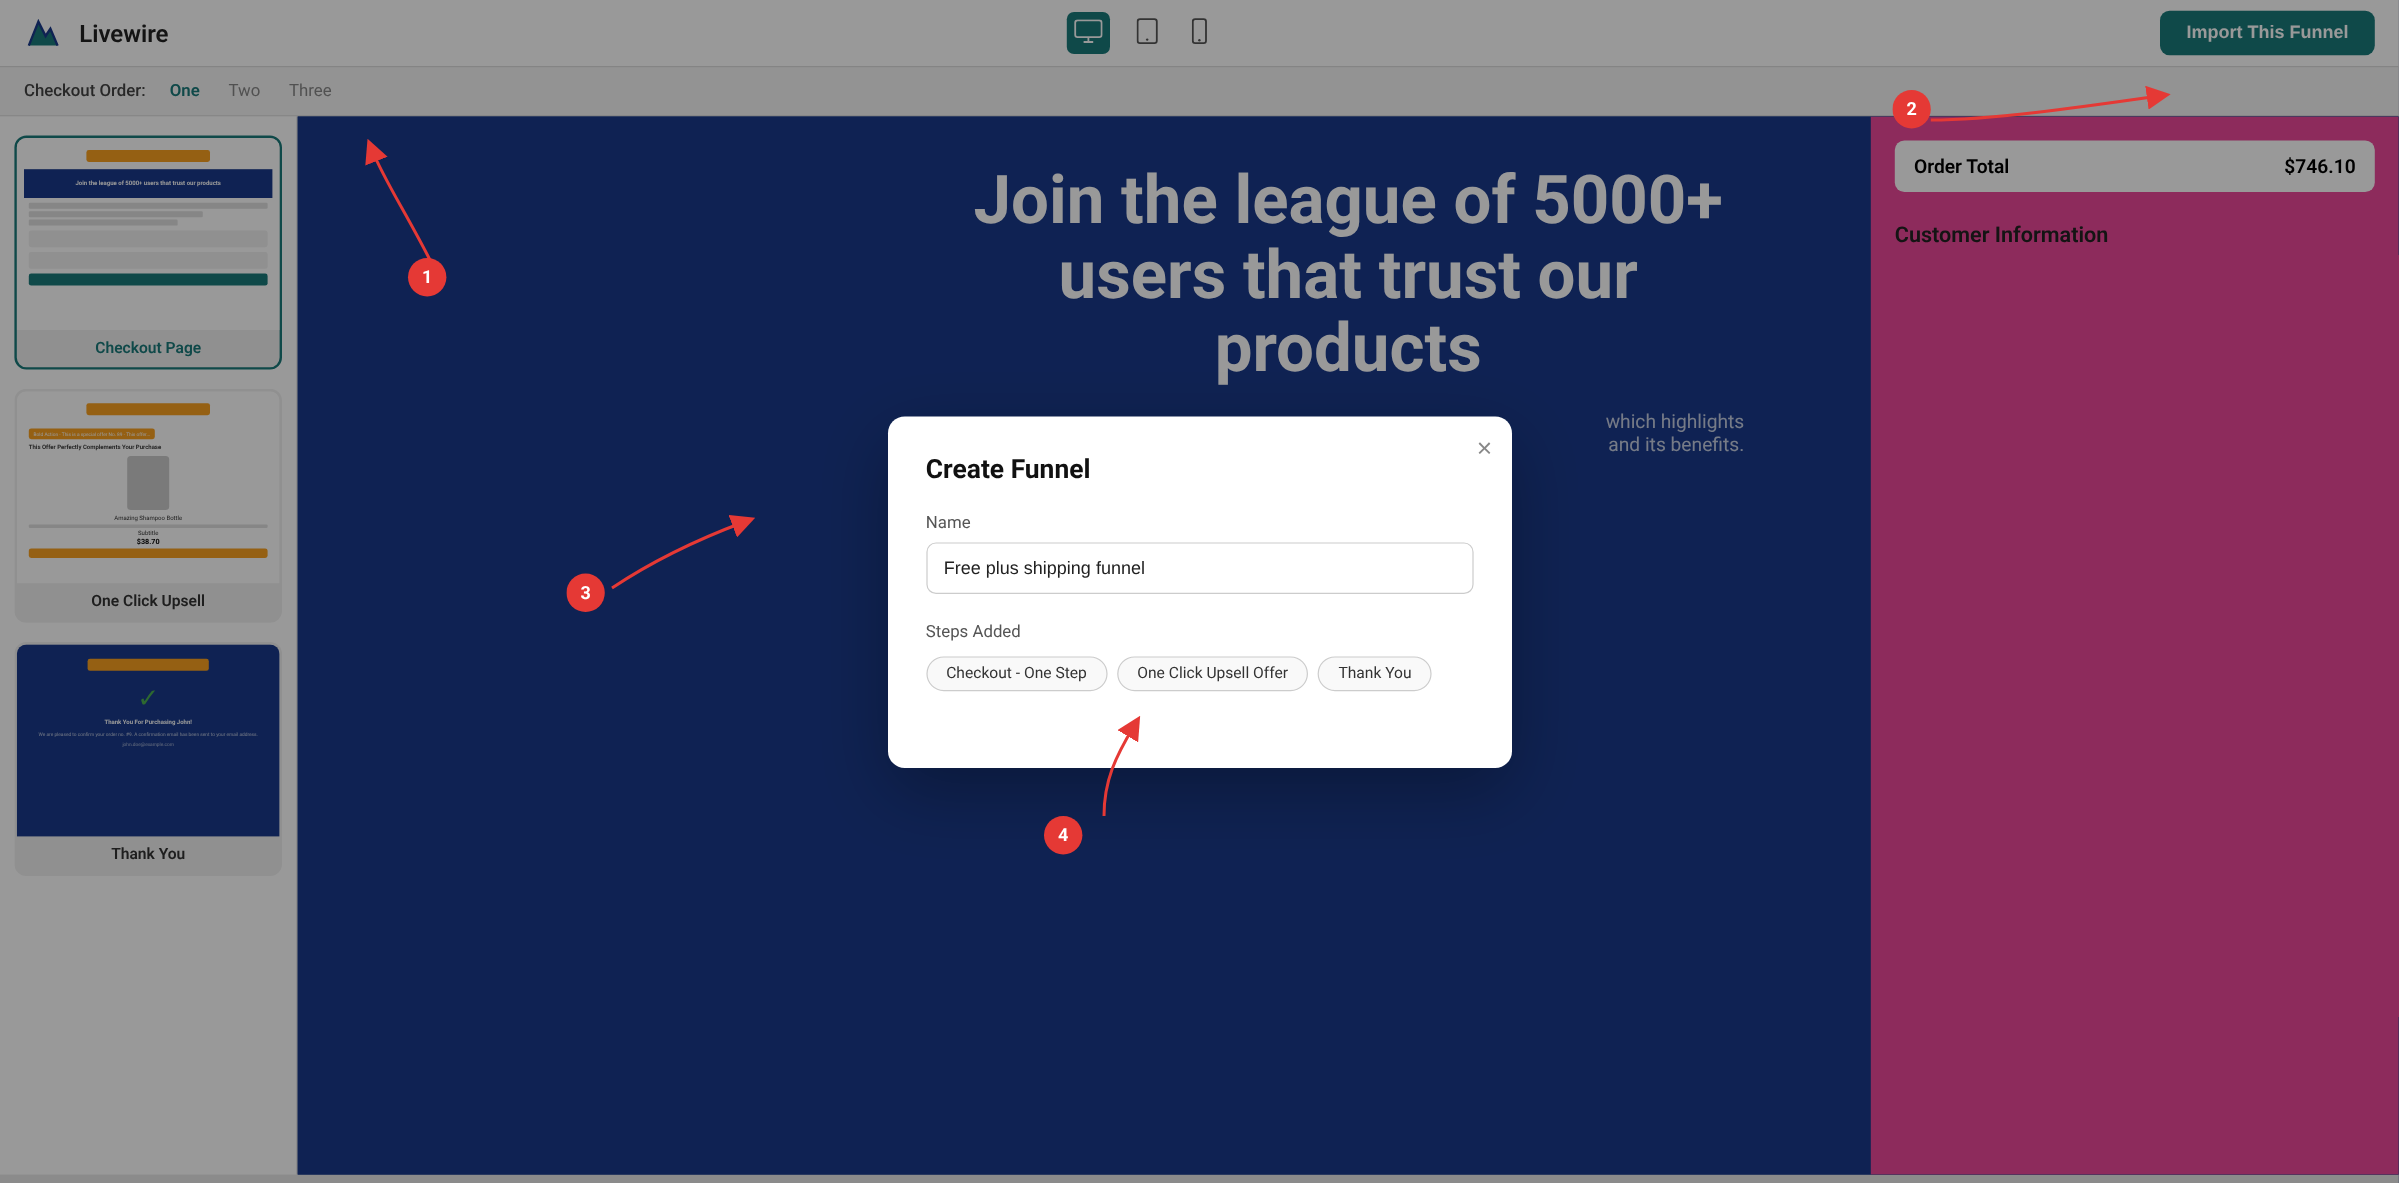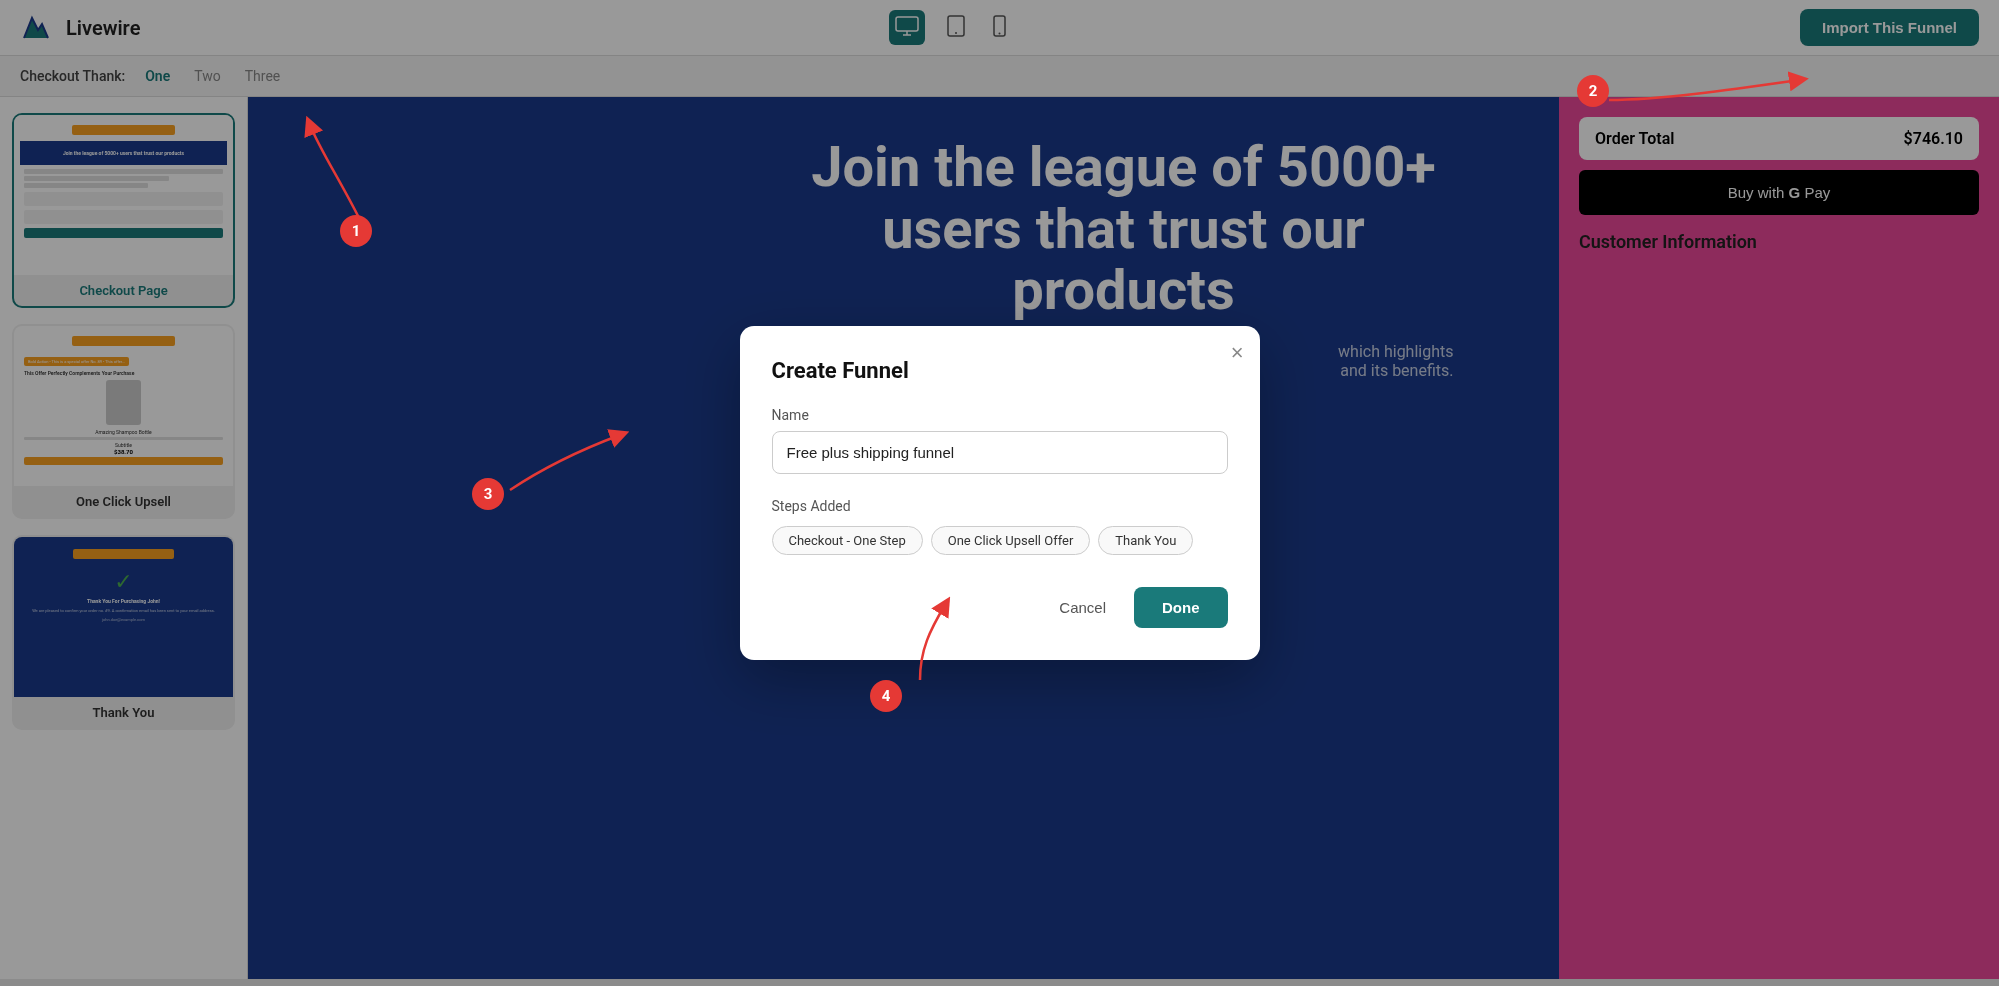--- a/index.html
+++ b/index.html
@@ -178,7 +178,7 @@
 </div>
 
 <div class="sub-header">
-  <span class="checkout-steps-label">Checkout Thank:</span>
+  <span class="checkout-steps-label">Checkout Order:</span>
   <a class="step-link active">One</a>
   <a class="step-link">Two</a>
   <a class="step-link">Three</a>

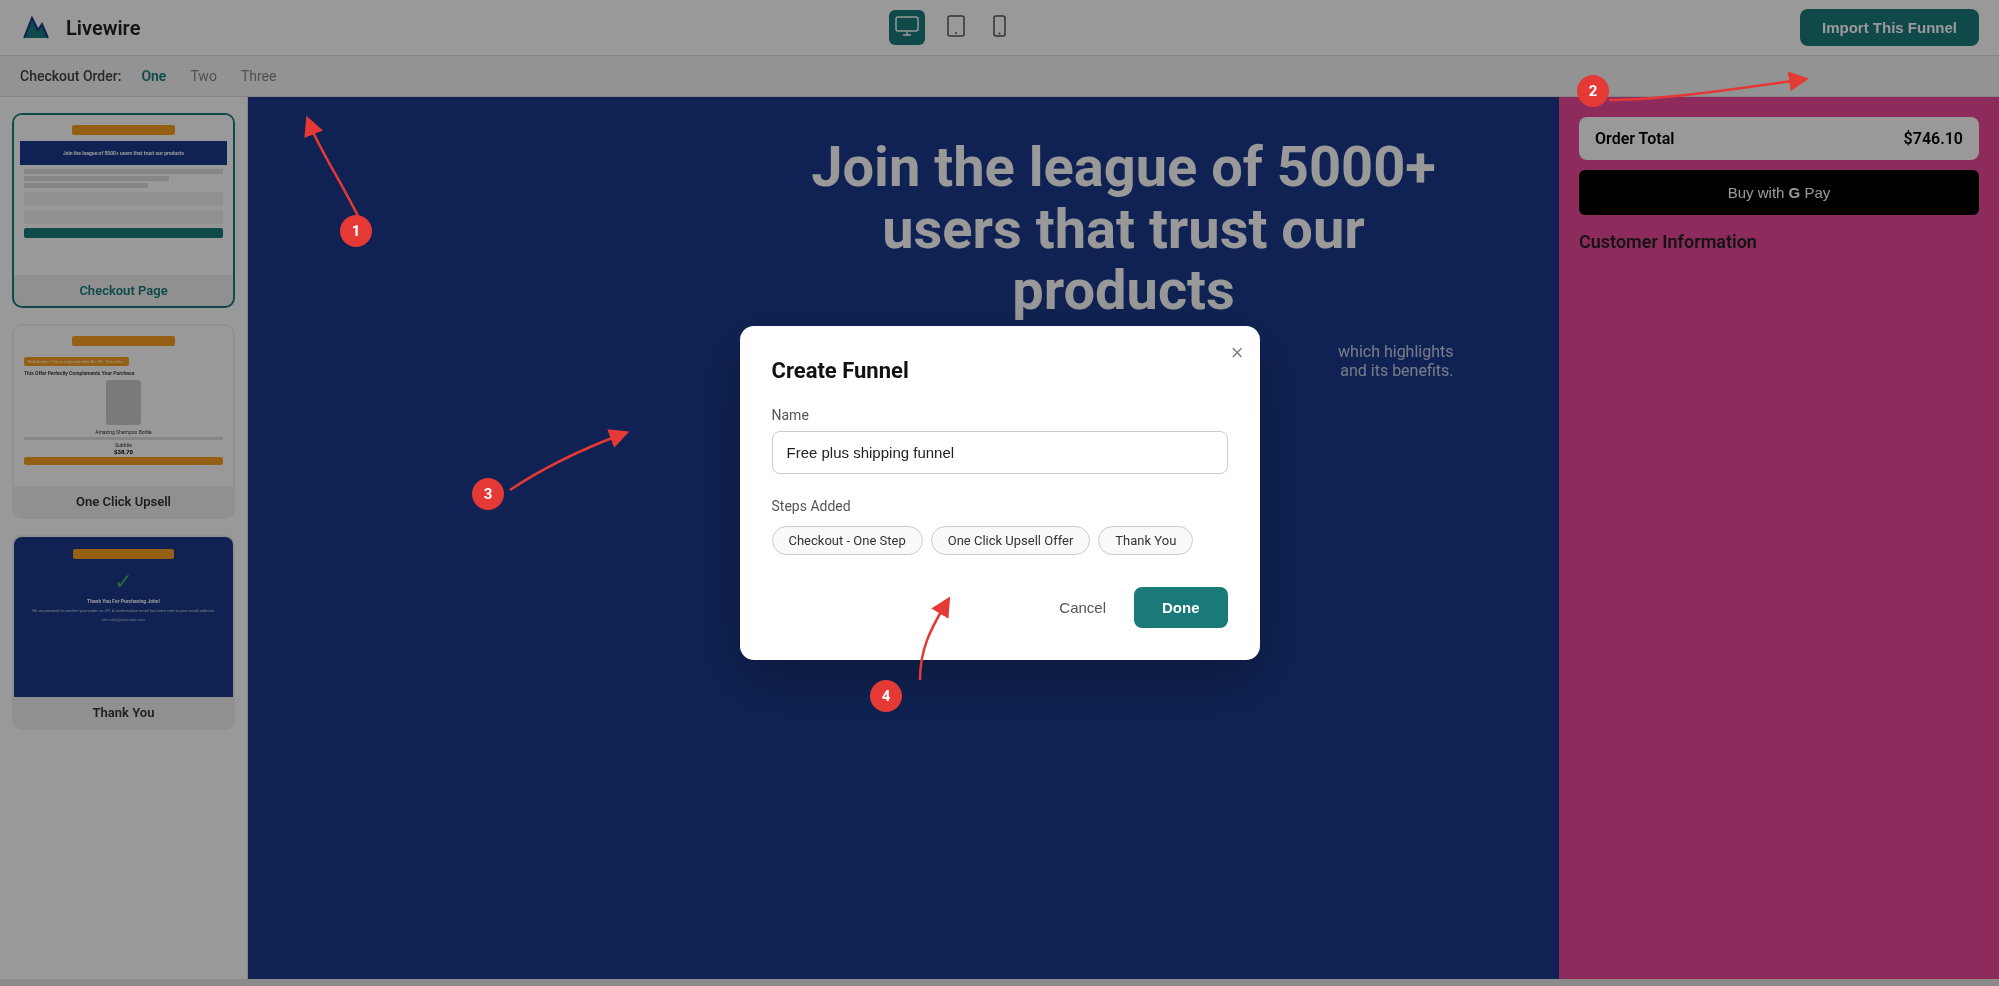--- a/index.html
+++ b/index.html
@@ -254,11 +254,6 @@
         <span>$746.10</span>
       </div>
       <div class="pay-buttons">
-        <button class="gpay-btn">
-          <span>Buy with </span>
-          <span style="font-weight:700;">G</span>
-          <span> Pay</span>
-        </button>
       </div>
       <div class="section-title">Customer Information</div>
     </div>

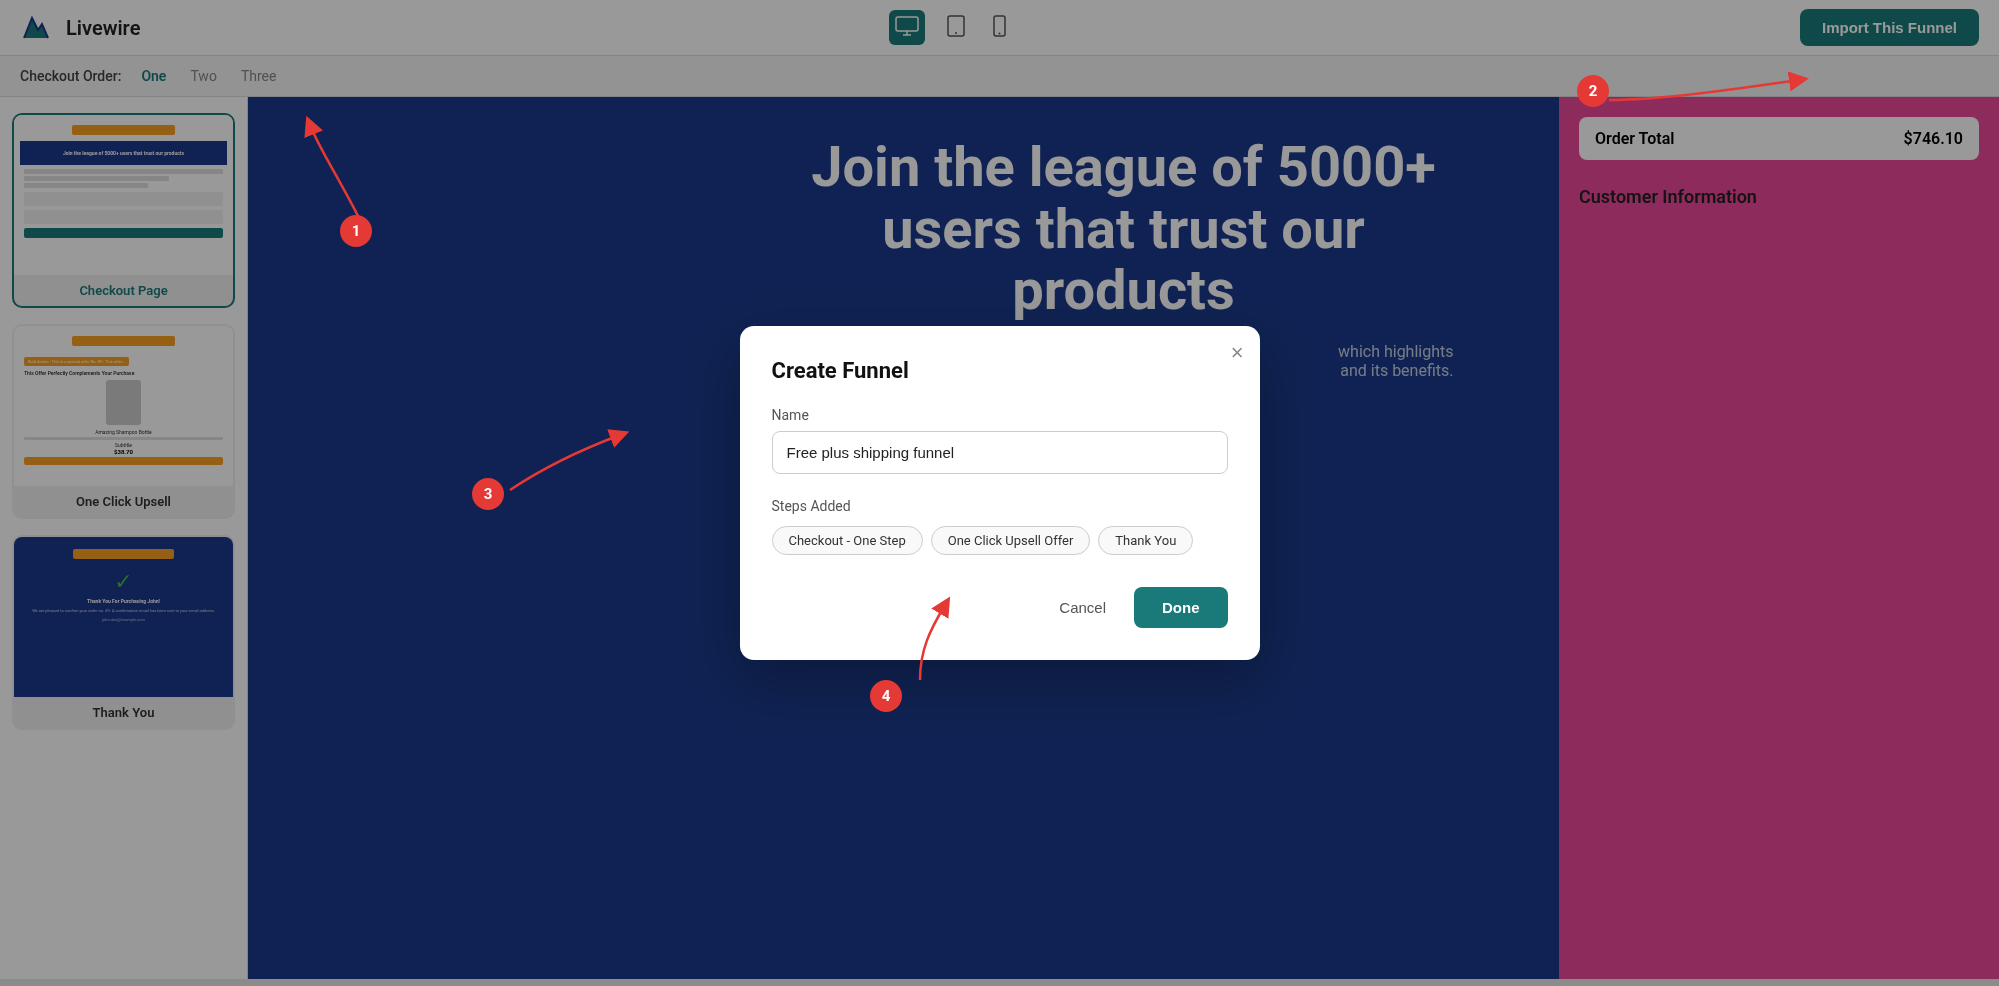--- a/index.html
+++ b/index.html
@@ -272,10 +272,6 @@
       <span class="step-chip">One Click Upsell Offer</span>
       <span class="step-chip">Thank You</span>
     </div>
-    <div class="modal-actions">
-      <button class="cancel-btn">Cancel</button>
-      <button class="done-btn">Done</button>
-    </div>
   </div>
 </div>
 

